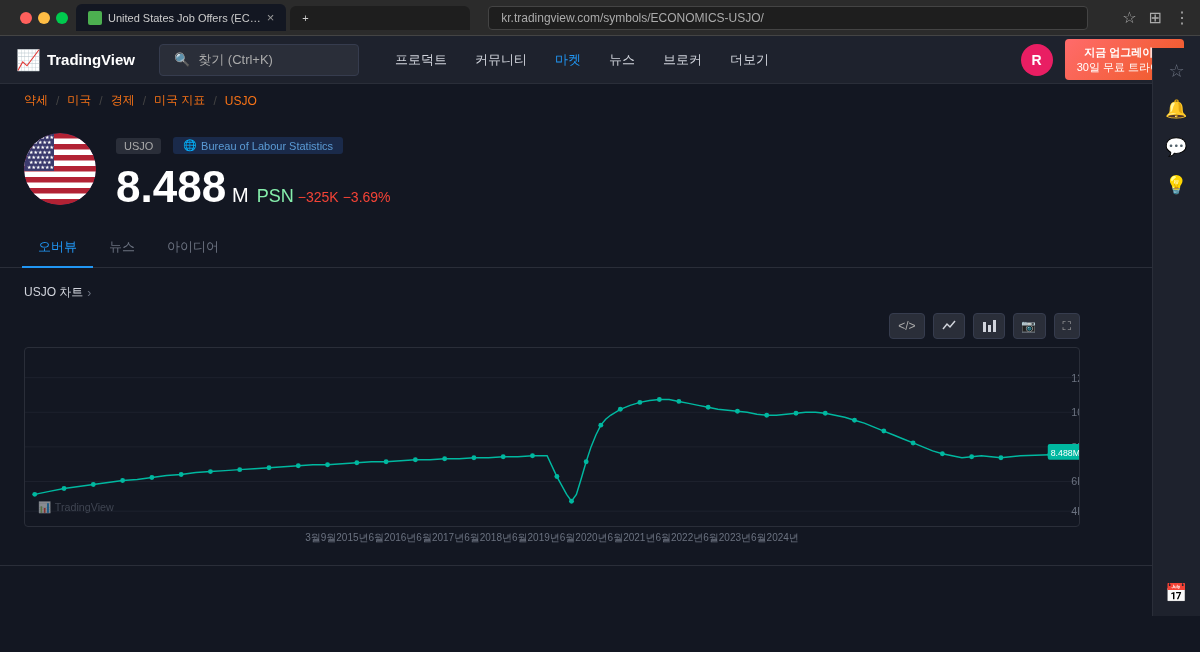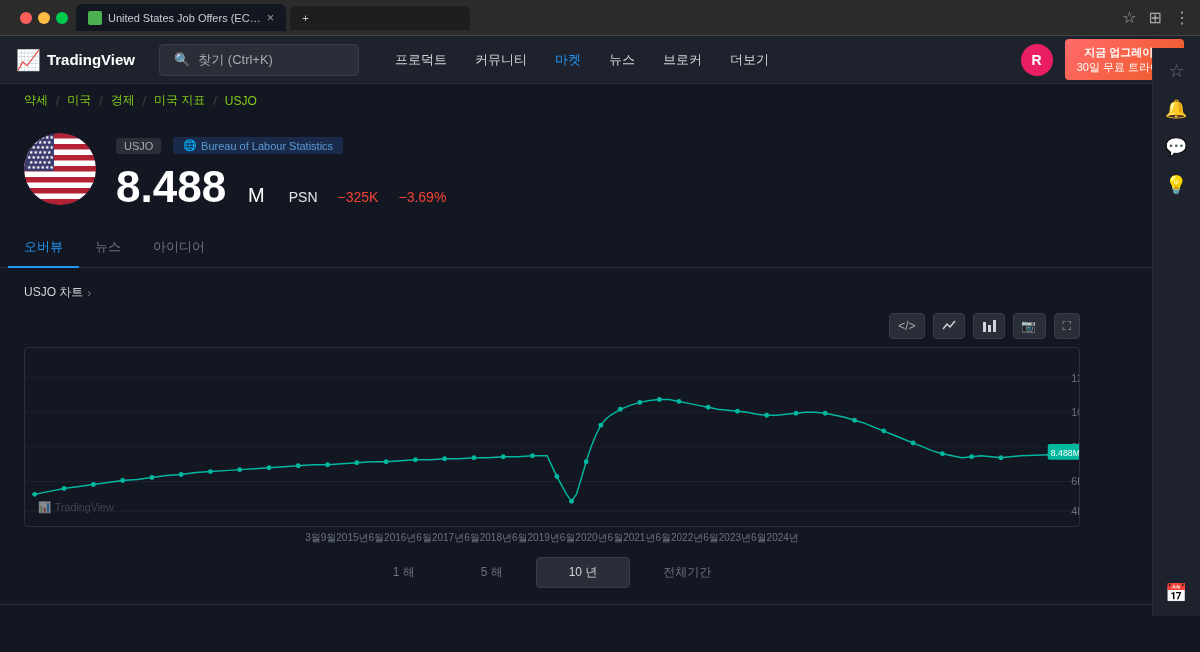--- a/index.html
+++ b/index.html
@@ -98,6 +98,9 @@
     <div class="browser-tab">
       <span>+</span>
     </div>
+  </div>
+  <div class="address-bar">
+    <span>kr.tradingview.com/symbols/ECONOMICS-USJO/</span>
   </div>
   <div class="browser-actions">
     <span>☆</span>

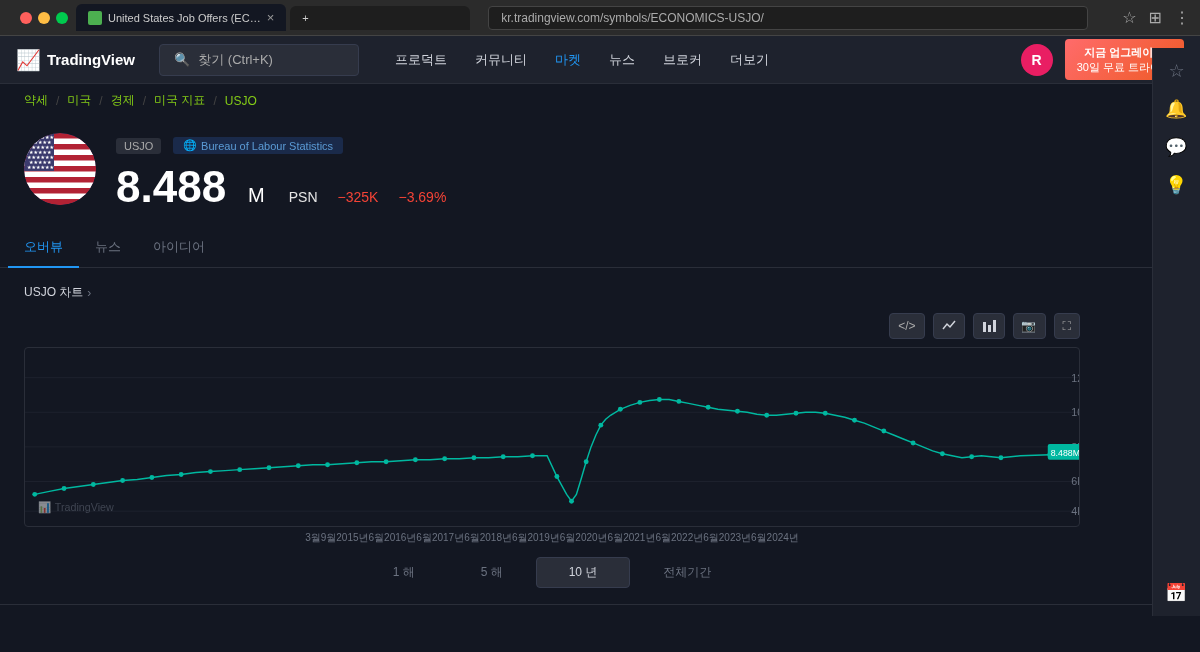--- a/index.html
+++ b/index.html
@@ -38,7 +38,7 @@
     
     .breadcrumb { padding: 8px 24px; display: flex; gap: 8px; align-items: center; color: #6b7280; font-size: 12px; }
     .breadcrumb-sep { color: #444; }
-    .breadcrumb a { color: #84cc16; text-decoration: none; }
+    .breadcrumb a { color: #f97316; text-decoration: none; }
 
     
     .header-section { padding: 16px 24px; display: flex; align-items: flex-start; gap: 20px; }

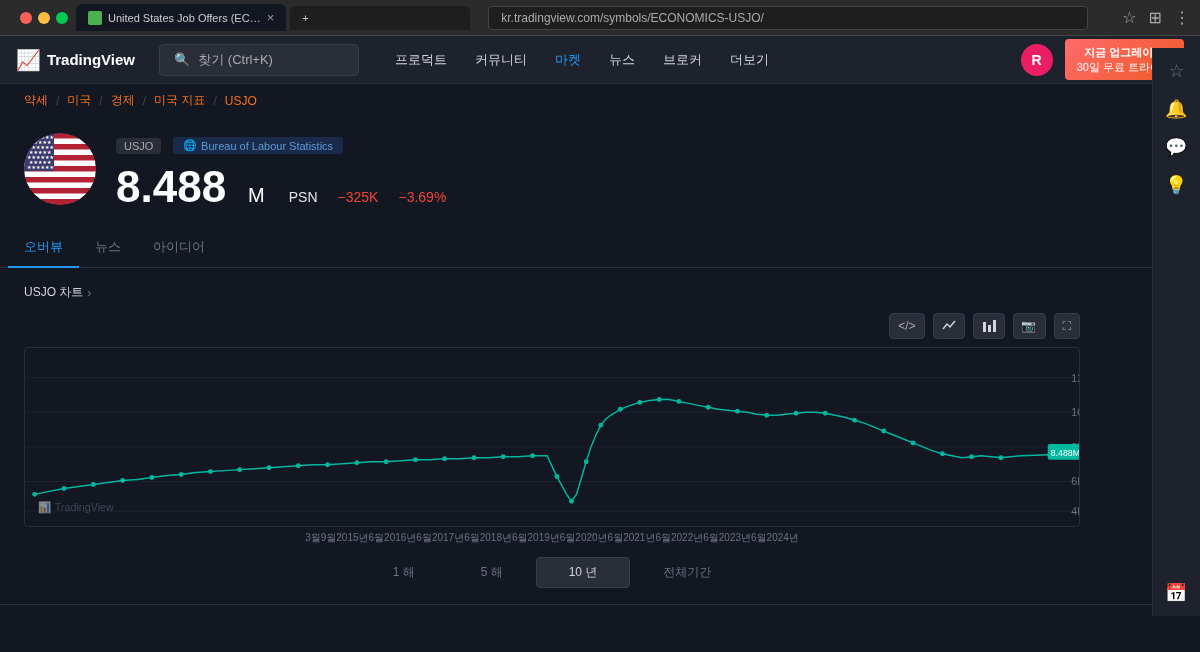--- a/index.html
+++ b/index.html
@@ -50,7 +50,7 @@
     .subtitle-row { display: flex; align-items: center; gap: 12px; margin-top: 4px; }
     .tag { background: #2a2e39; padding: 2px 8px; border-radius: 3px; font-size: 11px; color: #aaa; }
     .source-tag { background: #1a2a4a; color: #5b9bd5; padding: 2px 10px; border-radius: 3px; font-size: 11px; display: flex; align-items: center; gap: 4px; }
-    .value-row { display: flex; align-items: baseline; gap: 20px; margin-top: 8px; }
+    .value-row { display: flex; align-items: baseline; gap: 4px; margin-top: 8px; }
     .main-value { font-size: 44px; font-weight: bold; color: #fff; }
     .value-unit { font-size: 20px; color: #fff; margin-left: 2px; }
     .value-suffix { font-size: 14px; color: #e5e5e5; margin-left: 4px; }

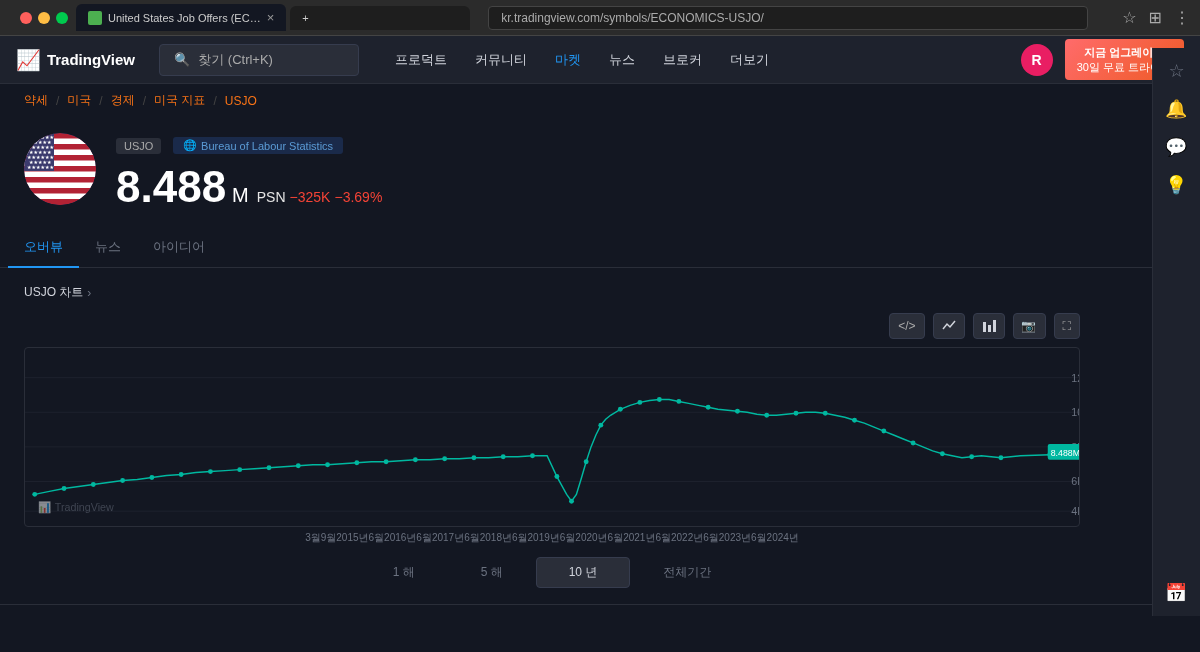--- a/index.html
+++ b/index.html
@@ -53,7 +53,7 @@
     .value-row { display: flex; align-items: baseline; gap: 4px; margin-top: 8px; }
     .main-value { font-size: 44px; font-weight: bold; color: #fff; }
     .value-unit { font-size: 20px; color: #fff; margin-left: 2px; }
-    .value-suffix { font-size: 14px; color: #e5e5e5; margin-left: 4px; }
+    .value-suffix { font-size: 18px; color: #86efac; margin-left: 4px; }
     .value-change { font-size: 14px; color: #f44336; }
     .value-change-pct { font-size: 14px; color: #f44336; }
 

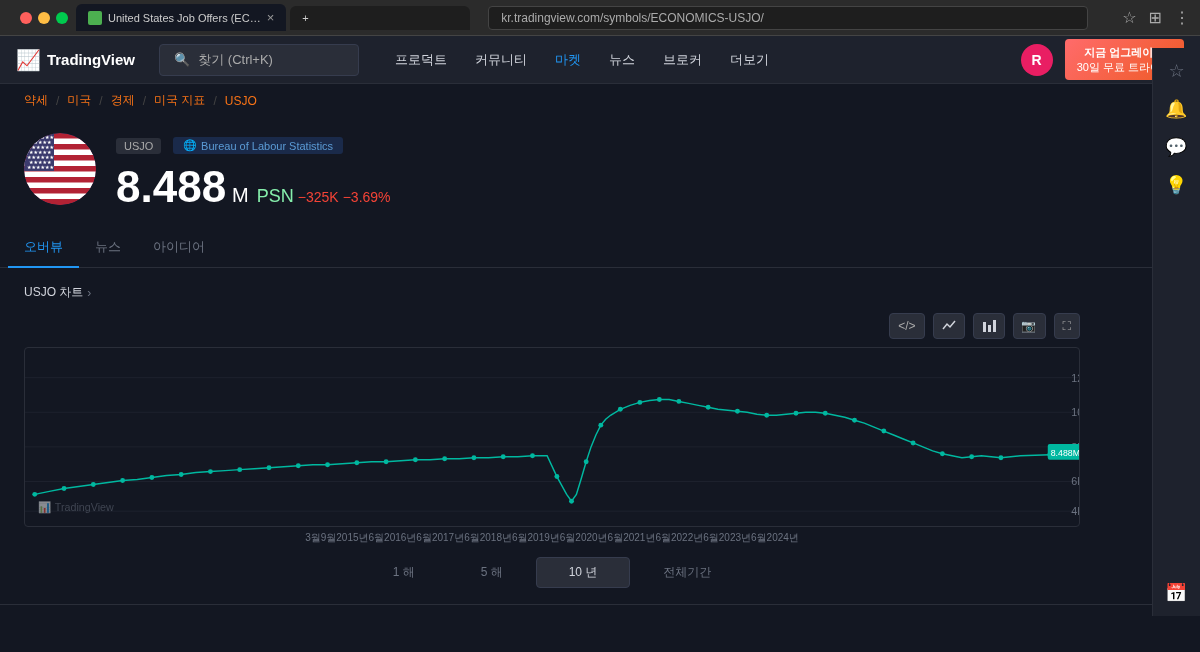--- a/index.html
+++ b/index.html
@@ -58,7 +58,7 @@
     .value-change-pct { font-size: 14px; color: #f44336; }
 
     
-    .tabs { display: flex; padding: 0 8px; border-bottom: 1px solid #2a2e39; gap: 0; }
+    .tabs { display: flex; padding: 0 22px; border-bottom: 1px solid #2a2e39; gap: 0; }
     .tab { padding: 10px 16px; font-size: 13px; color: #6b7280; cursor: pointer; border-bottom: 2px solid transparent; margin-bottom: -1px; }
     .tab.active { color: #2196f3; border-bottom-color: #2196f3; }
 

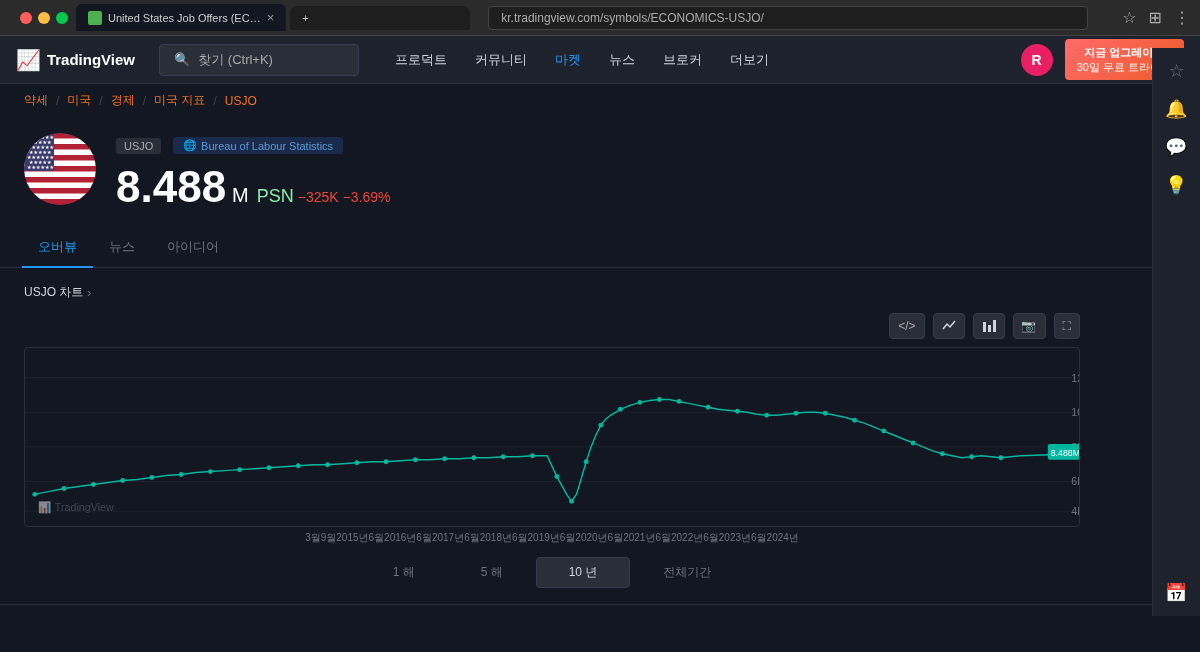--- a/index.html
+++ b/index.html
@@ -339,12 +339,6 @@
       <span>2024년</span>
     </div>
 
-    <div class="time-range-bar">
-      <div class="time-btn">1 해</div>
-      <div class="time-btn">5 해</div>
-      <div class="time-btn active">10 년</div>
-      <div class="time-btn">전체기간</div>
-    </div>
   </div>
 
   <div class="info-section">

